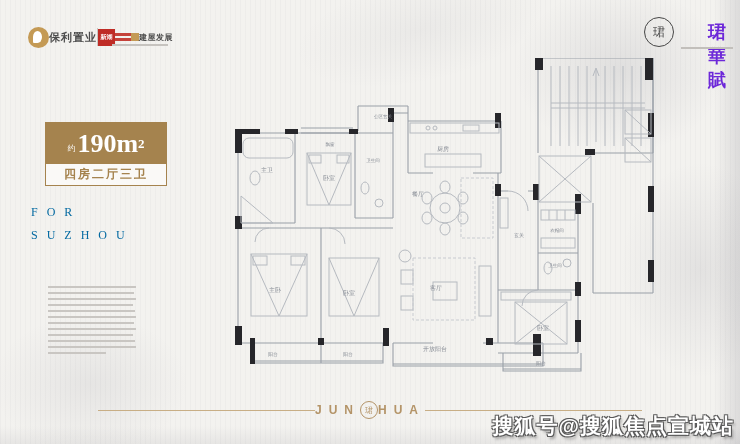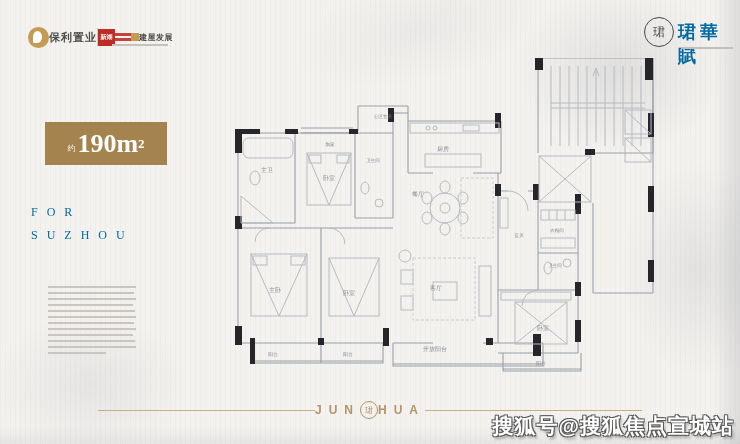--- a/index.html
+++ b/index.html
@@ -43,8 +43,8 @@
   .sealC{left:644px;top:17px;width:28px;height:28px;border:1.6px solid #474747;border-radius:50%;
       display:flex;align-items:center;justify-content:center;font-family:"Liberation Serif", serif;
       font-size:12px;color:#474747;}
-  .brandName{left:678px;top:20px;font-family:"Liberation Serif", serif;font-size:18px;
-      font-weight:bold;color:#0369a1;letter-spacing:4px;}
+  .brandName{left:708px;top:20px;font-family:"Liberation Serif", serif;font-size:18px;
+      font-weight:bold;color:#6d28d9;letter-spacing:4px;}
   .brandTag{left:681px;top:47px;width:52px;height:2px;background:#c2bfbb;}
 
   

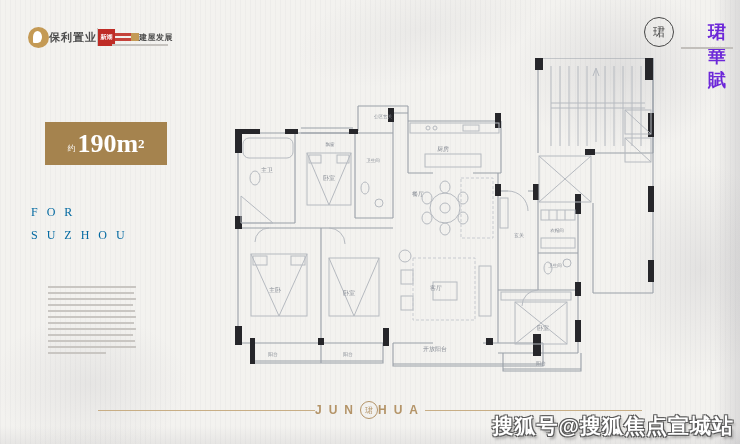--- a/index.html
+++ b/index.html
@@ -111,6 +111,7 @@
     <span class="num">190m</span>
     <sup>2</sup>
   </div>
+  <div class="badgeBottom">四房二厅三卫</div>
 </div>
 
 <div class="abs slogan" style="top:205px;">FOR</div>

